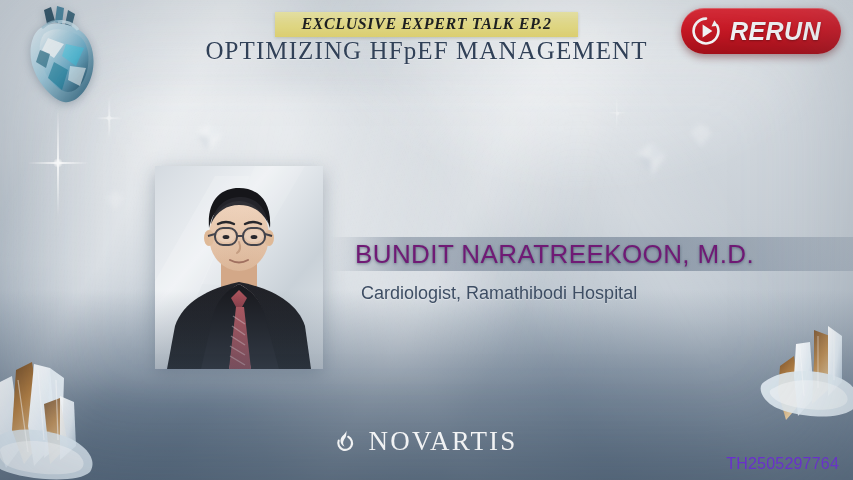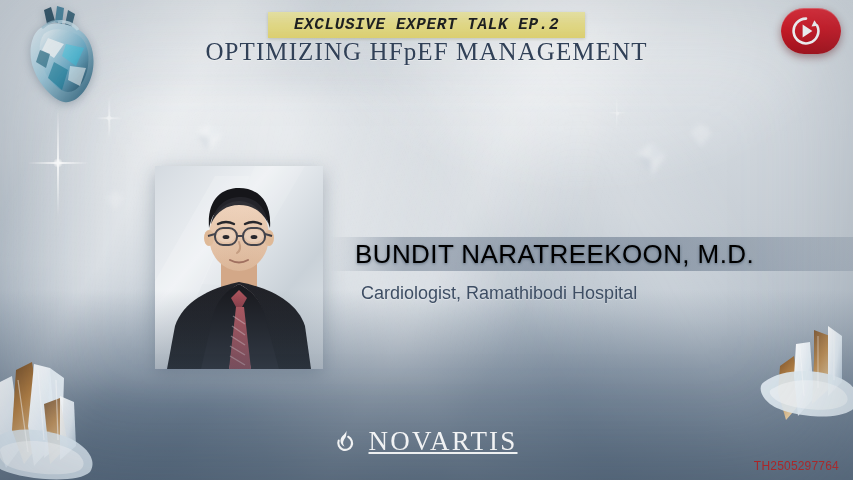--- a/index.html
+++ b/index.html
@@ -168,7 +168,7 @@
     box-shadow: 0 1px 3px rgba(120,120,60,.28);
   }
   .eyebrow-text {
-    font-family: Liberation Mono, monospace;
+    font-family: Liberation Serif, serif;
     font-weight: bold;
     font-style: italic;
     font-size: 16px;

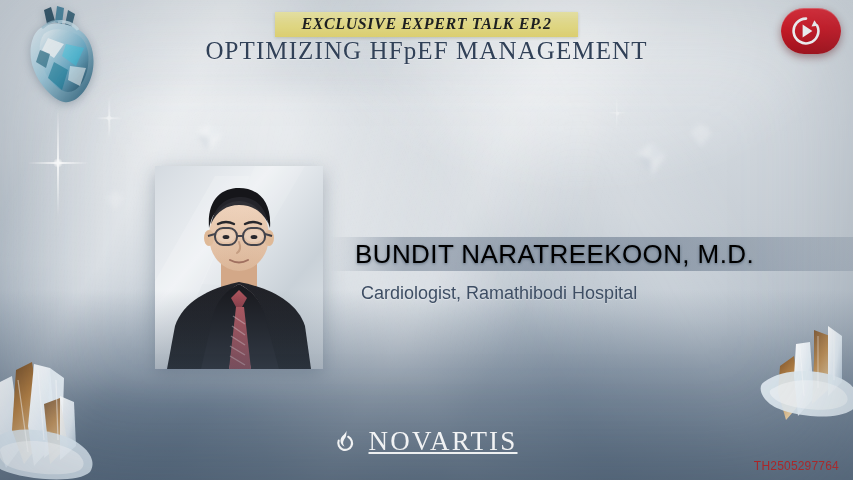--- a/index.html
+++ b/index.html
@@ -379,6 +379,7 @@
         <path d="M11.6 8.6 L21.4 15 L11.6 21.4 Z" fill="#ffffff"></path>
       </svg>
     </span>
+    <span class="rerun-label">RERUN</span>
   </div>
 
   <div class="header-block">

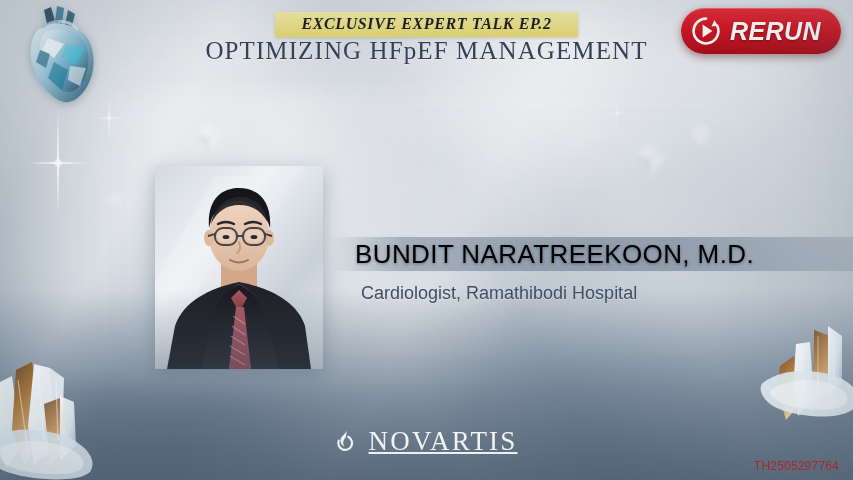--- a/index.html
+++ b/index.html
@@ -246,7 +246,7 @@
     font-family: "Liberation Sans", sans-serif;
     font-size: 26px;
     letter-spacing: .4px;
-    color: #000000;
+    color: #701a75;
     line-height: 1.1;
     text-shadow: 0 1px 3px rgba(40,58,80,.55);
   }

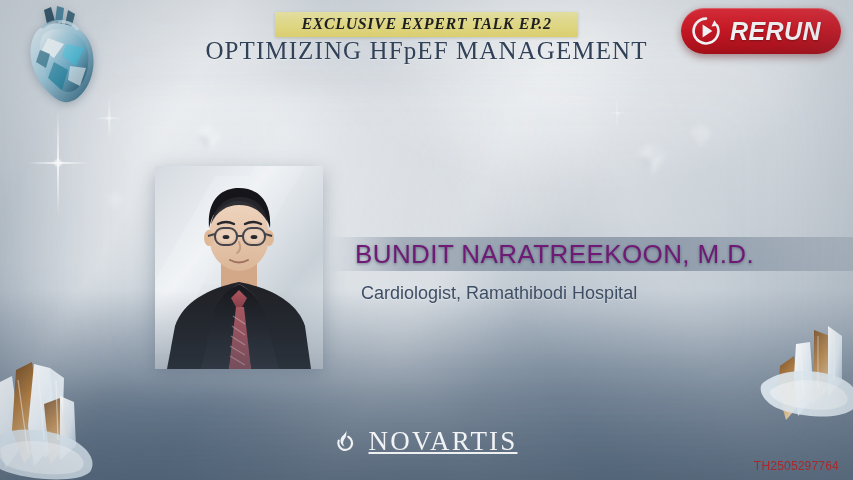--- a/index.html
+++ b/index.html
@@ -277,7 +277,6 @@
     letter-spacing: 2.2px;
     color: #ffffff;
     line-height: 1;
-    text-decoration: underline;
   }
   .ref-code {
     position: absolute;

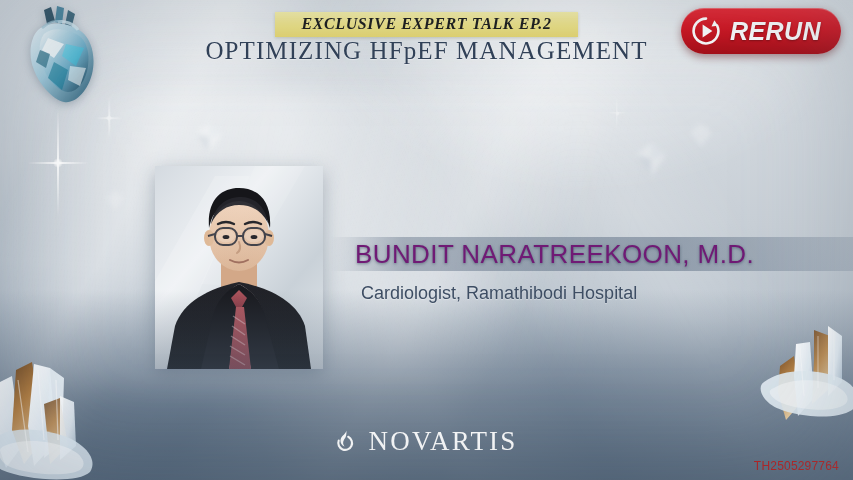--- a/index.html
+++ b/index.html
@@ -282,9 +282,9 @@
     position: absolute;
     right: 14px; bottom: 8px;
     font-family: "Liberation Sans", sans-serif;
-    font-size: 12px;
+    font-size: 16px;
     letter-spacing: .2px;
-    color: #b91c1c;
+    color: #6d28d9;
     line-height: 1;
     margin-left: 24px;
   }

